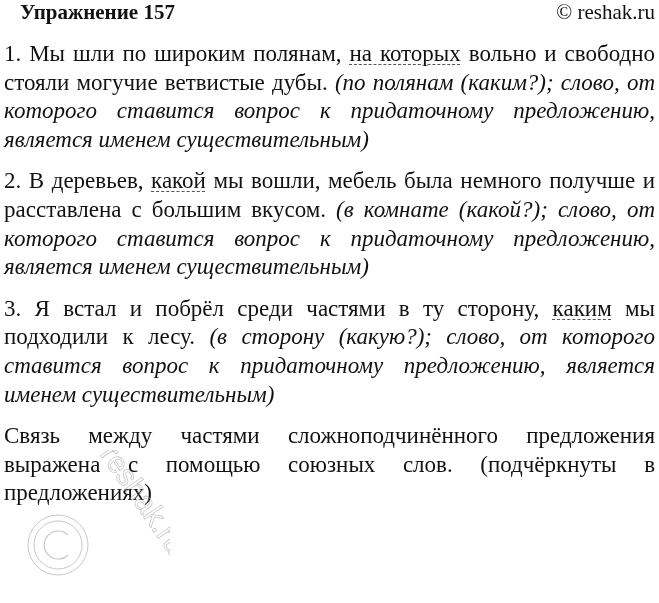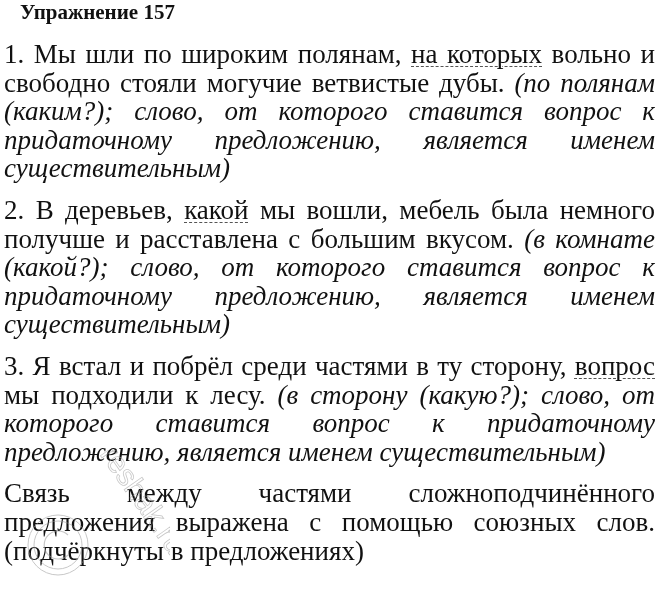--- a/index.html
+++ b/index.html
@@ -44,6 +44,7 @@
 
 <div class="header">
   <div class="title">Упражнение 157</div>
+  <div class="copyright">© reshak.ru</div>
 </div>
 
 <div class="content">

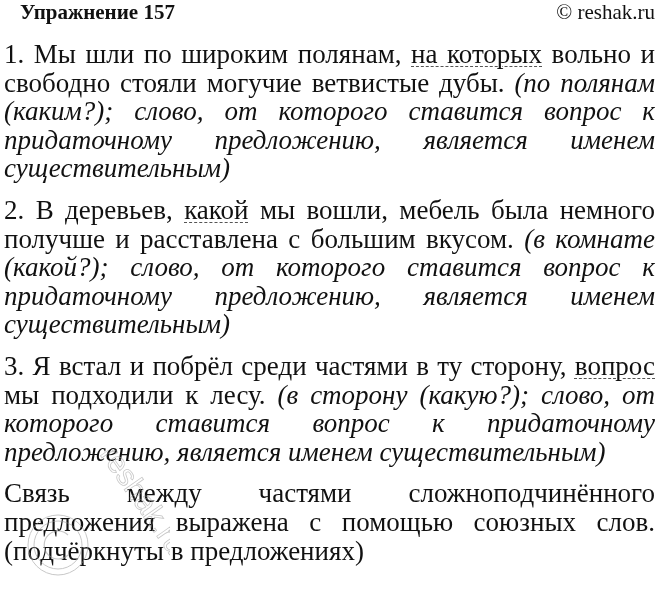--- a/index.html
+++ b/index.html
@@ -21,7 +21,7 @@
     }
     .content {
       position: absolute; left: 4px; top: 40px; width: 651px;
-      font-size: 27px; line-height: 28.6px;
+      font-size: 23px; line-height: 28.6px;
     }
     .para {
       text-align: justify; margin: 0 0 13px 0;

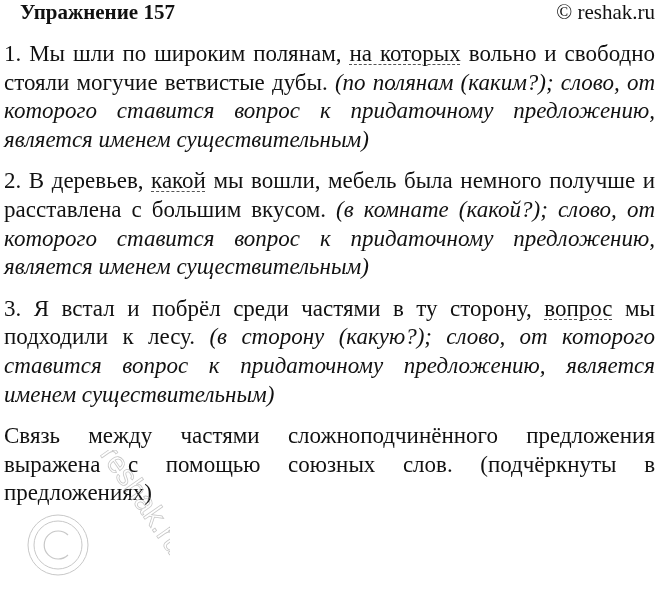--- a/index.html
+++ b/index.html
@@ -65,7 +65,7 @@
   <p class="para">
     <span>3.</span>
     <span>Я встал и побрёл среди частями в ту сторону,</span>
-    <span class="rel">вопрос</span>
+    <span class="rel">каким</span>
     <span>мы подходили к лесу.</span>
     <span class="note">(в сторону (какую?); слово, от которого ставится вопрос к придаточному предложению, является именем существительным)</span>
   </p>

